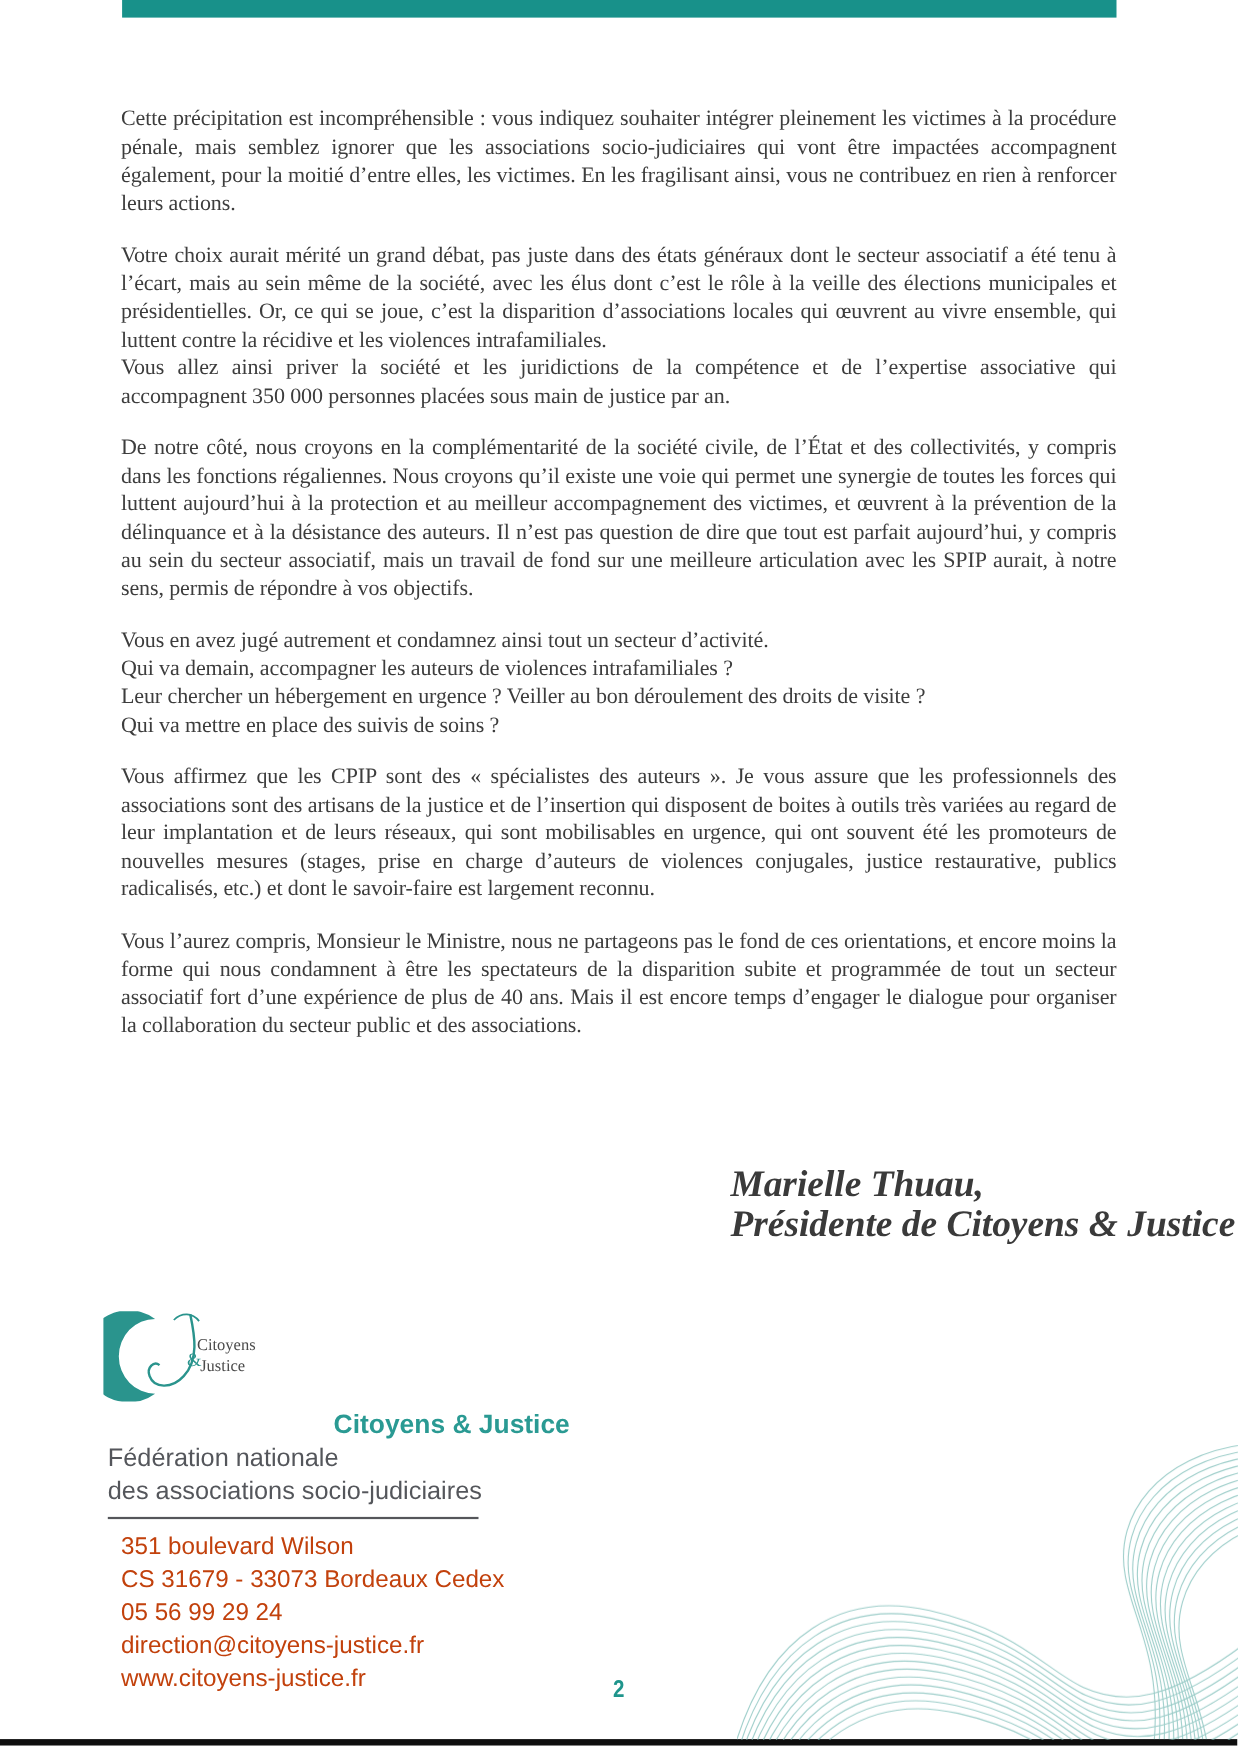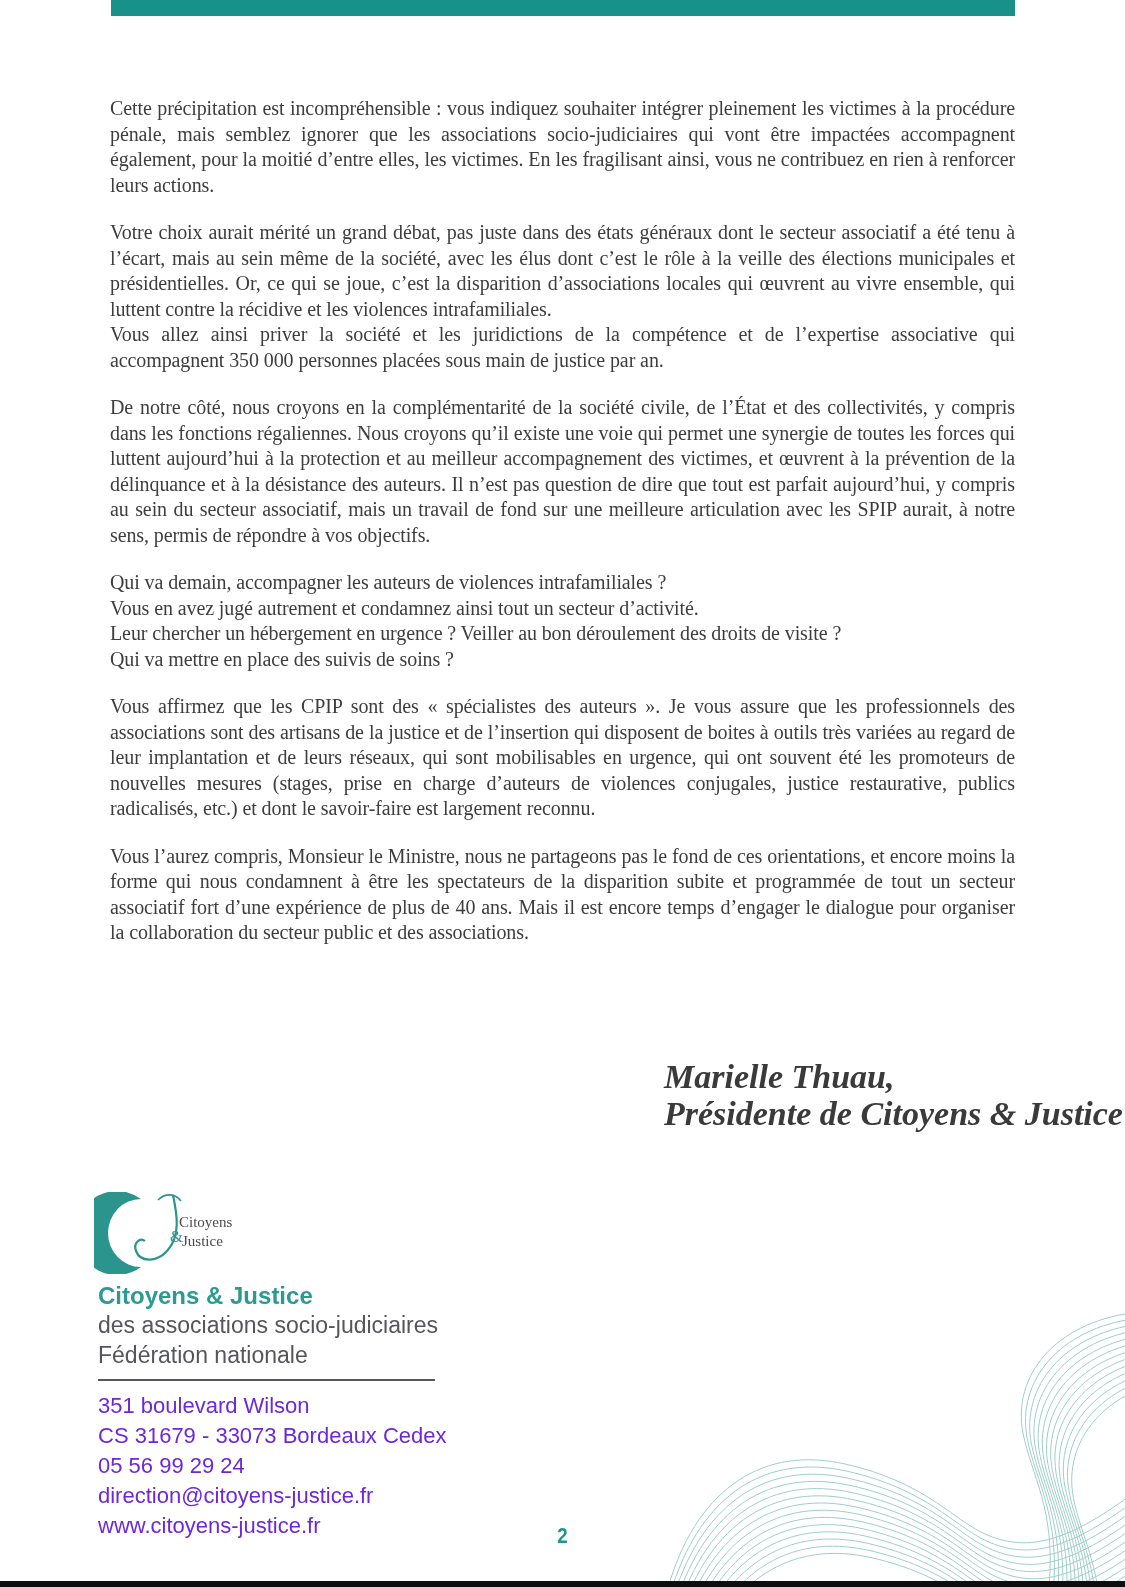--- a/index.html
+++ b/index.html
@@ -68,8 +68,8 @@
     <p>De notre côté, nous croyons en la complémentarité de la société civile, de l’État et des collectivités, y compris dans les fonctions régaliennes. Nous croyons qu’il existe une voie qui permet une synergie de toutes les forces qui luttent aujourd’hui à la protection et au meilleur accompagnement des victimes, et œuvrent à la prévention de la délinquance et à la désistance des auteurs. Il n’est pas question de dire que tout est parfait aujourd’hui, y compris au sein du secteur associatif, mais un travail de fond sur une meilleure articulation avec les SPIP aurait, à notre sens, permis de répondre à vos objectifs.</p>
   </div>
   <div class="para">
+    <p>Vous en avez jugé autrement et condamnez ainsi tout un secteur d’activité.</p>
     <p>Qui va demain, accompagner les auteurs de violences intrafamiliales&nbsp;?</p>
-    <p>Vous en avez jugé autrement et condamnez ainsi tout un secteur d’activité.</p>
     <p>Leur chercher un hébergement en urgence&nbsp;? Veiller au bon déroulement des droits de visite&nbsp;?</p>
     <p>Qui va mettre en place des suivis de soins&nbsp;?</p>
   </div>

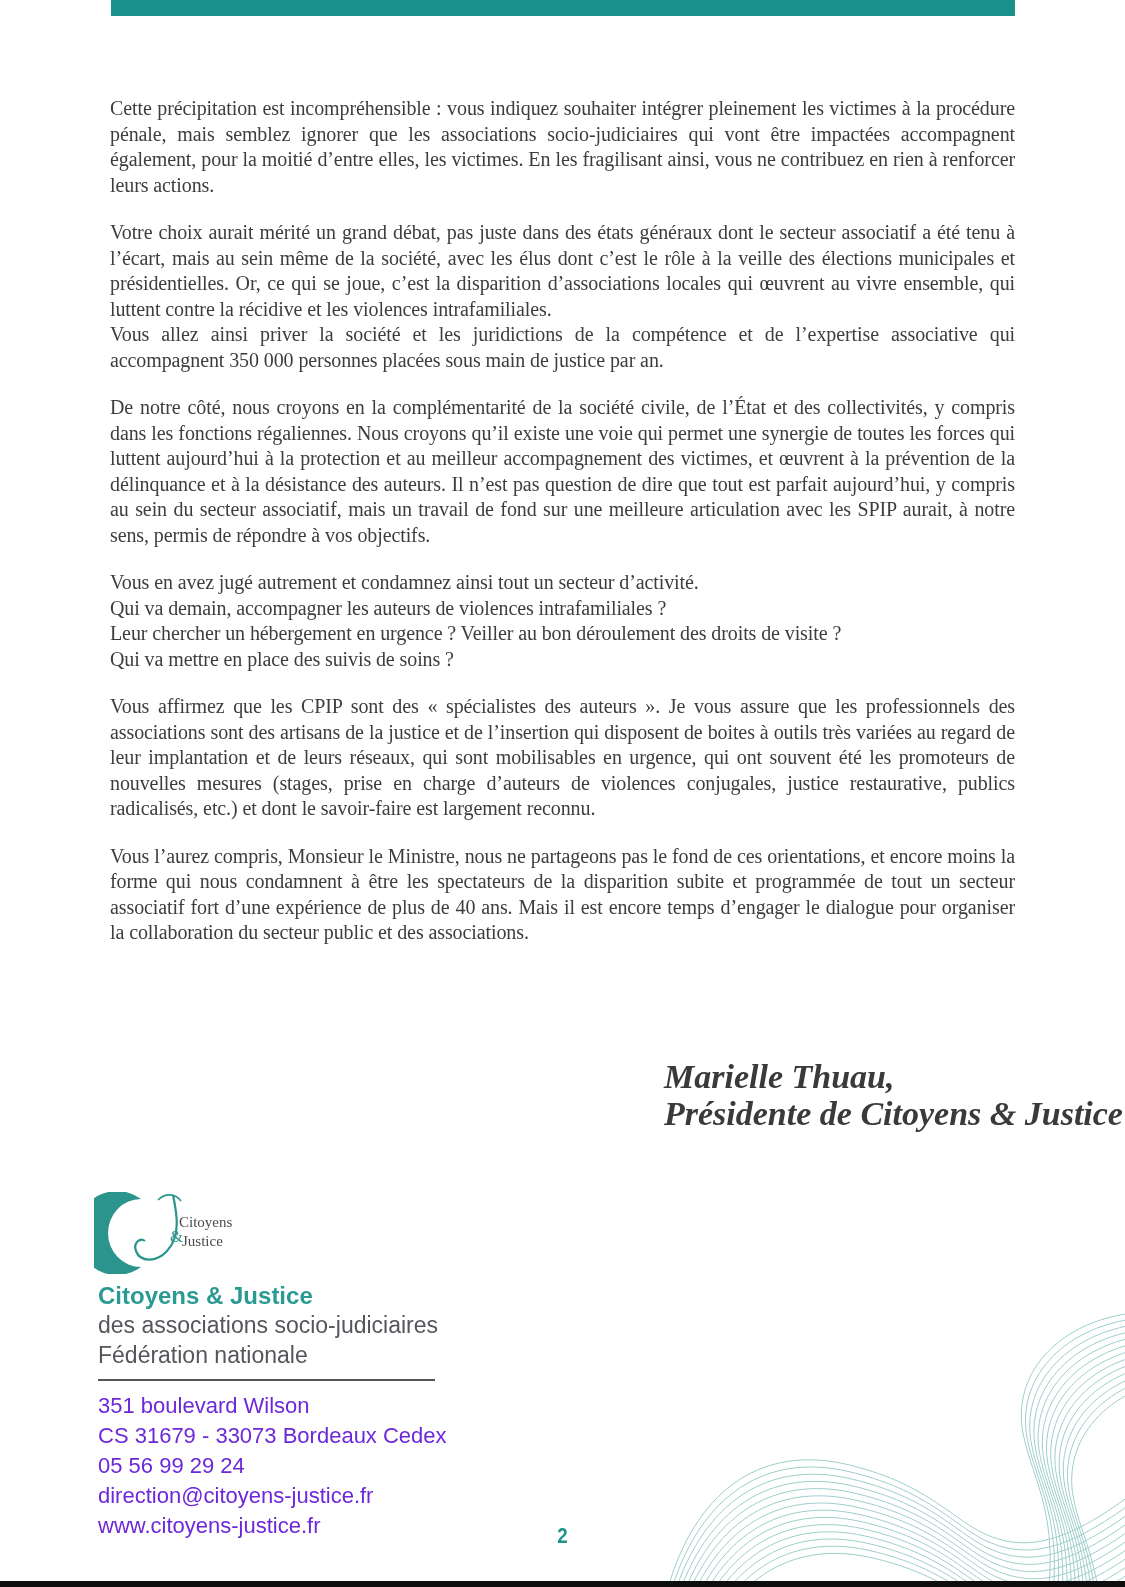--- a/index.html
+++ b/index.html
@@ -28,7 +28,7 @@
   .footer .logo-svg{display:block;margin-left:-4px;}
   .org-name{
     font-family:"Liberation Sans", sans-serif;font-weight:700;
-    font-size:24px;line-height:28px;color:#2a9a93;margin-top:8px;
+    font-size:24px;line-height:28px;color:#2a9a93;margin-top:8px;text-align:right;
   }
   .org-sub{
     font-family:"Liberation Sans", sans-serif;font-size:23px;line-height:30px;

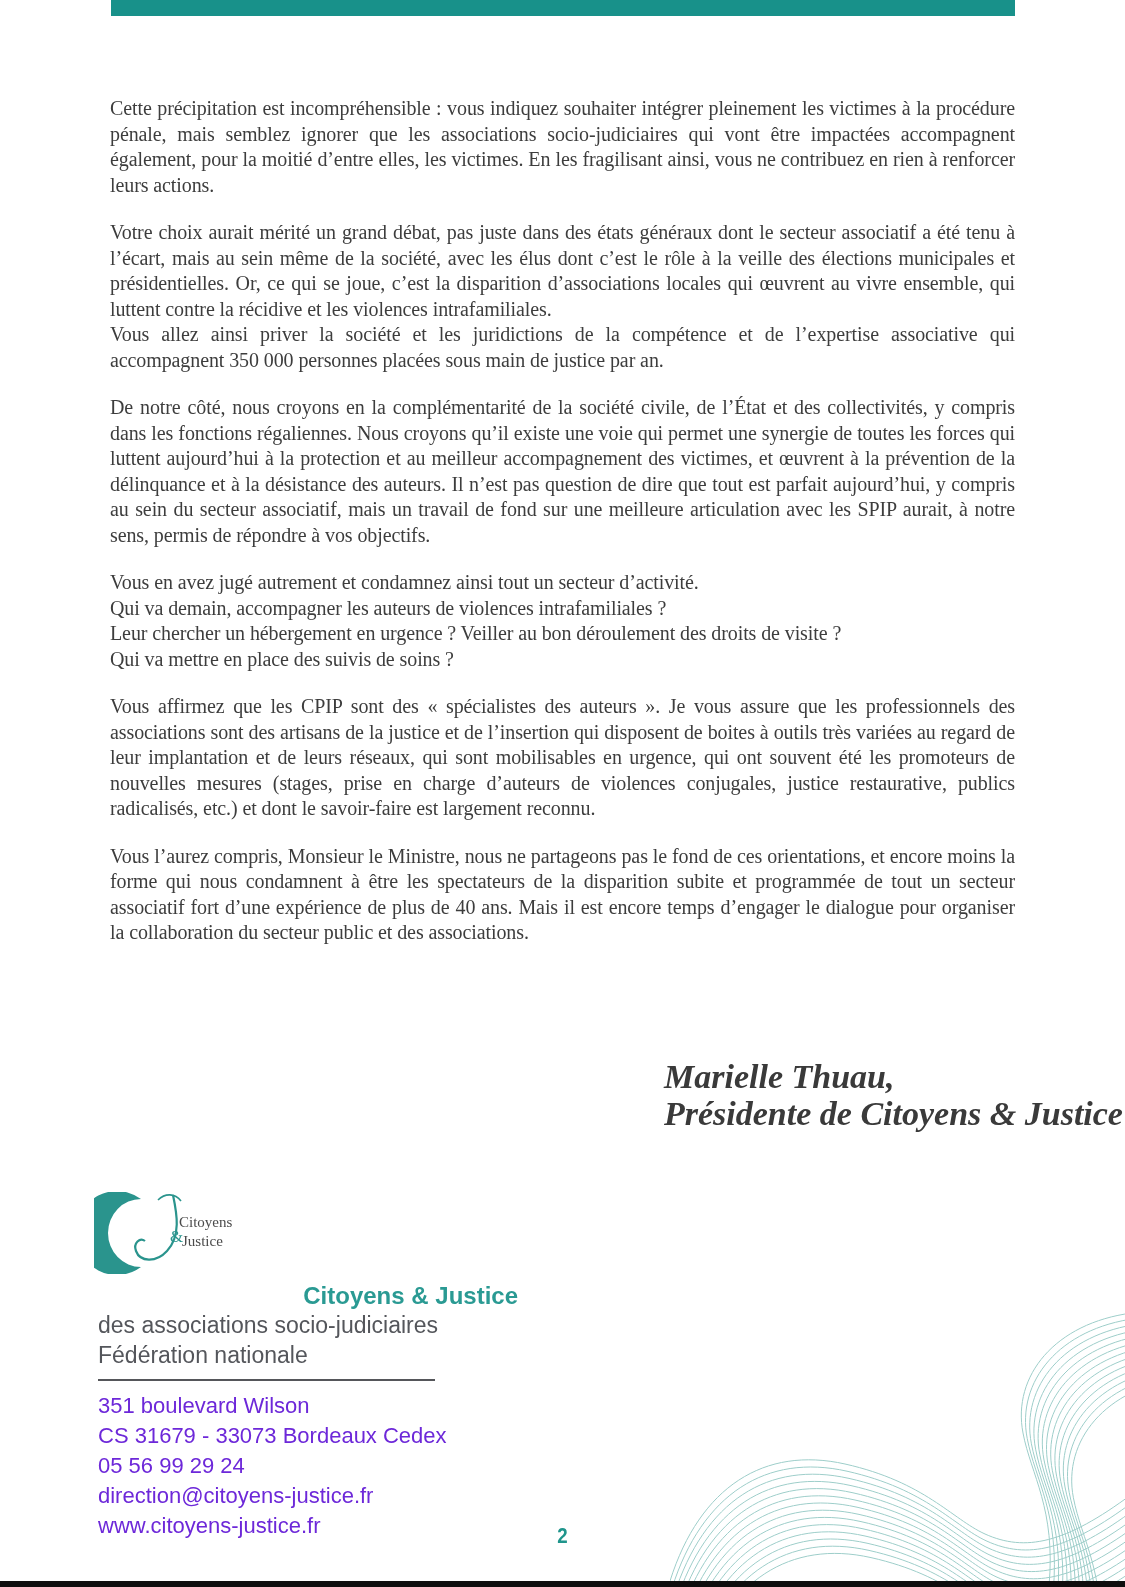--- a/index.html
+++ b/index.html
@@ -96,8 +96,8 @@
     <text x="88" y="54" font-family="Liberation Serif, serif" font-size="15" fill="#4b4b4b">Justice</text>
   </svg>
   <div class="org-name">Citoyens &amp; Justice</div>
+  <div class="org-sub">Fédération nationale</div>
   <div class="org-sub">des associations socio-judiciaires</div>
-  <div class="org-sub">Fédération nationale</div>
   <hr class="footer-rule">
   <div class="address">
     <div>351 boulevard Wilson</div>

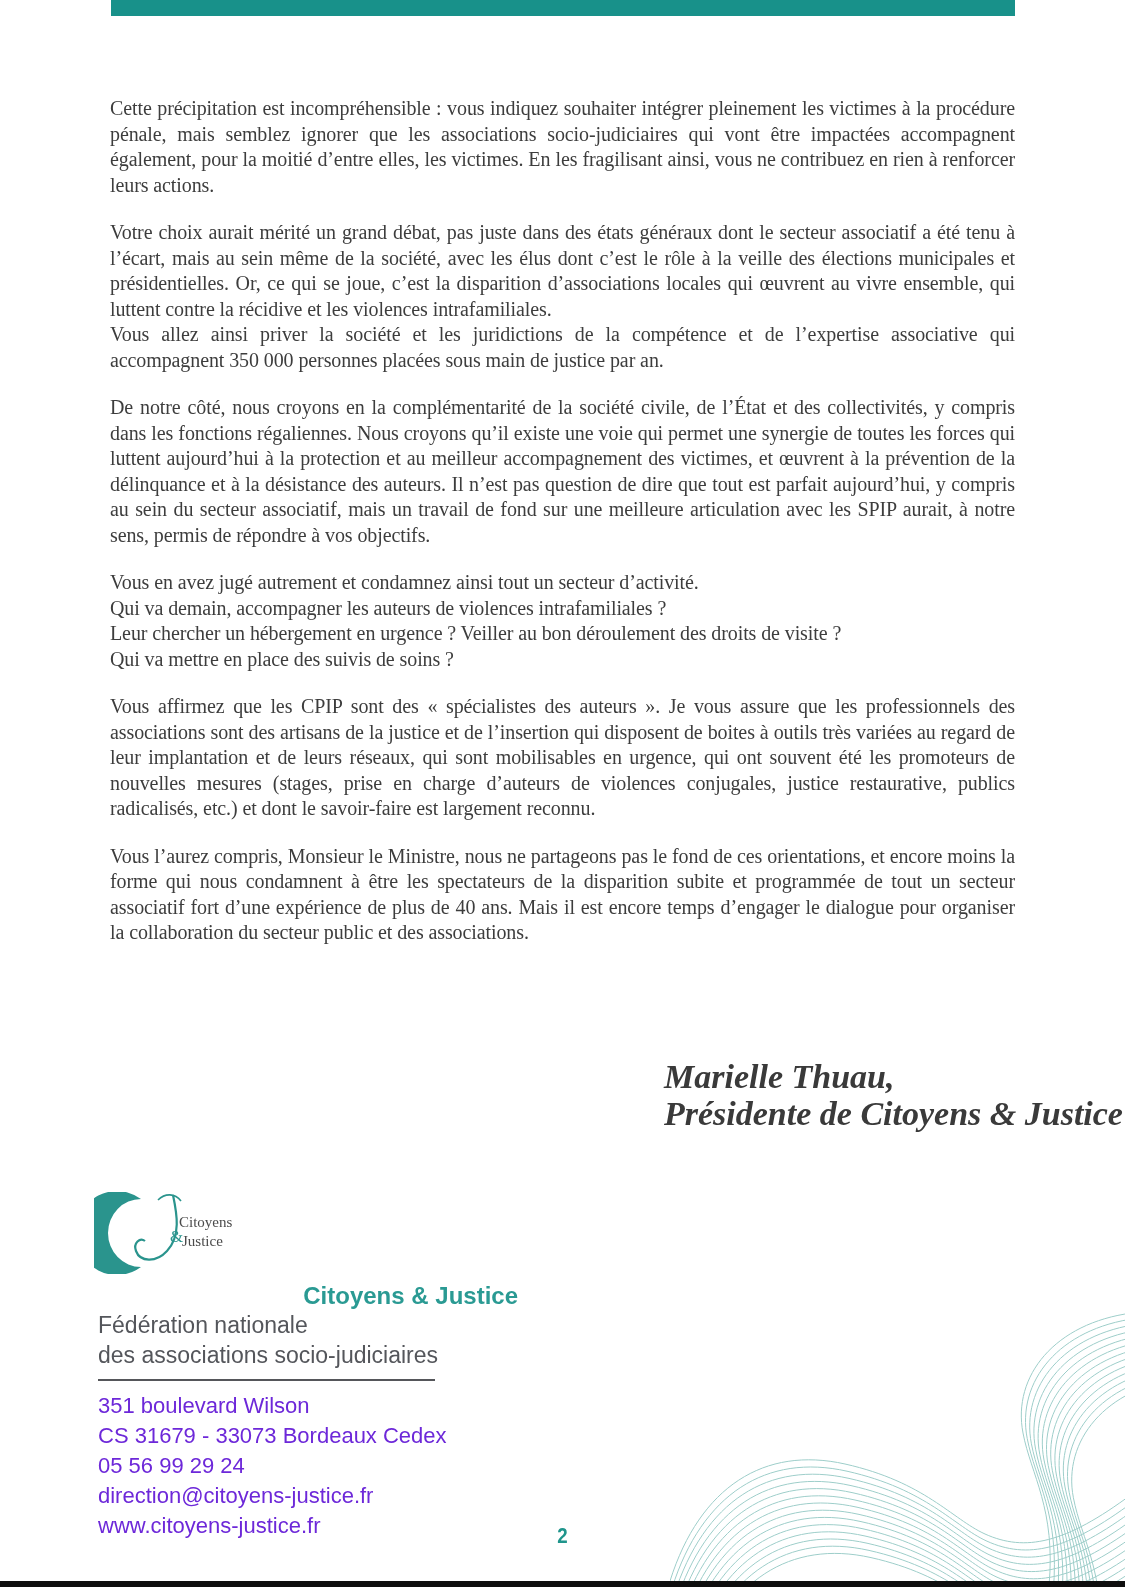--- a/index.html
+++ b/index.html
@@ -39,7 +39,8 @@
   }
   .address div{
     font-family:"Liberation Sans", sans-serif;font-size:22px;line-height:30px;
-    color:#6d28d9;
+    color:#c2410c;
+    margin-left:12px;
   }
   .page-number{
     position:absolute;left:0;right:0;bottom:38px;text-align:center;

